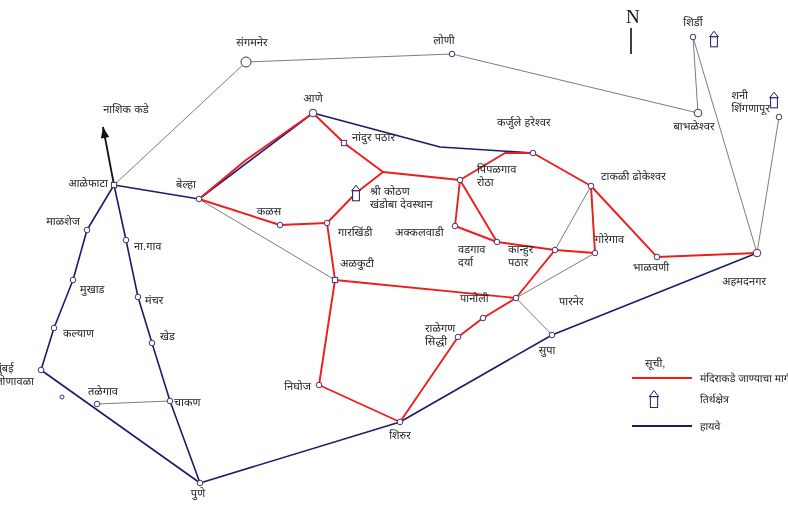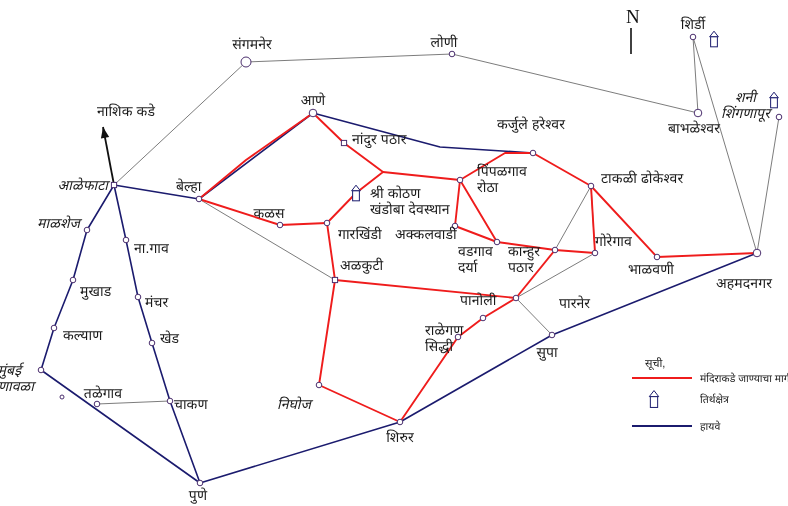--- a/index.html
+++ b/index.html
@@ -26,7 +26,7 @@
   }
   .lbl {
     position: absolute;
-    font-size: 14px;
+    font-size: 11px;
     color: #1a1a1a;
     white-space: pre;
     line-height: 1.15;

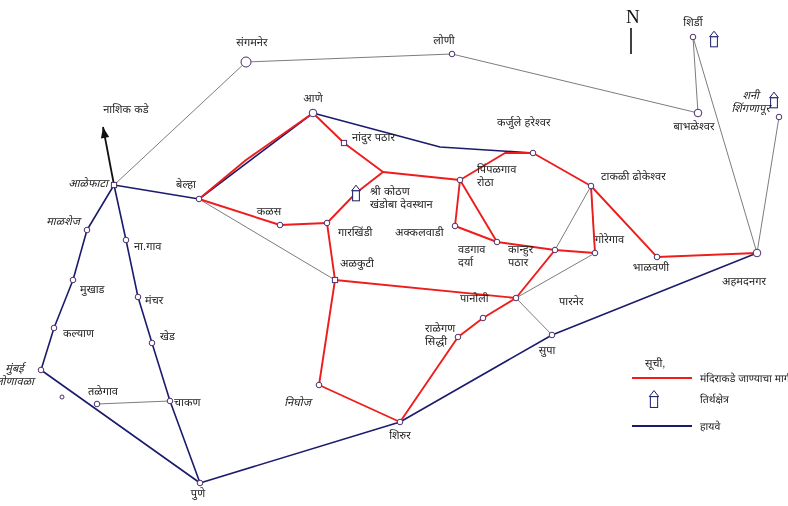--- a/index.html
+++ b/index.html
@@ -34,7 +34,7 @@
     font-family: "Liberation Sans", "DejaVu Sans", sans-serif;
   }
   .lbl.c { text-align: center; transform: translateX(-50%); }
-  .lbl.r { text-align: center; transform: translateX(-100%); font-style: italic; }
+  .lbl.r { text-align: left; transform: translateX(-100%); }
   .lbl.l { text-align: left; }
   .north {
     position: absolute;

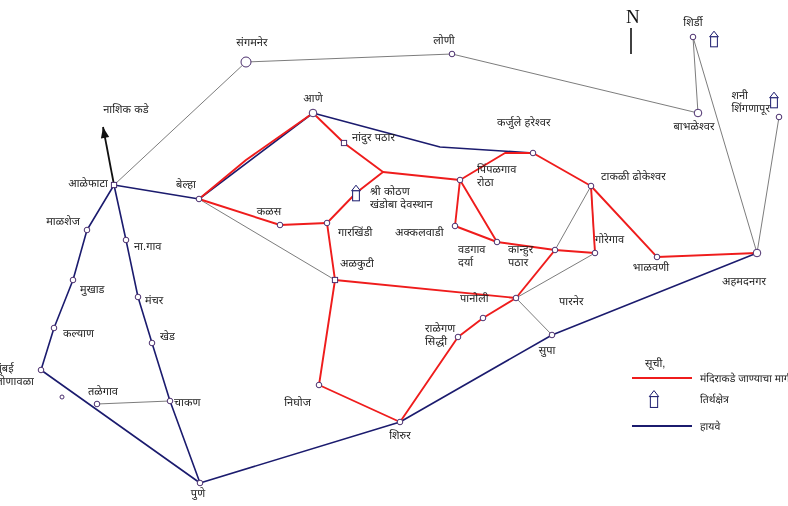--- a/index.html
+++ b/index.html
@@ -211,7 +211,7 @@
       <div class="lbl c" style="left: 547px; top: 344px; text-align: right;">सुपा</div>
       <div class="lbl r" style="left: 34px; top: 362px;">मुंबई
 लोणावळा</div>
-      <div class="lbl r" style="left: 311px; top: 380px; margin-top: 16px;">निघोज</div>
+      <div class="lbl r" style="left: 311px; top: 380px;">निघोज</div>
       <div class="lbl c" style="left: 103px; top: 385px;">तळेगाव</div>
       <div class="lbl l" style="left: 174px; top: 396px;">चाकण</div>
       <div class="lbl c" style="left: 400px; top: 429px;">शिरुर</div>

